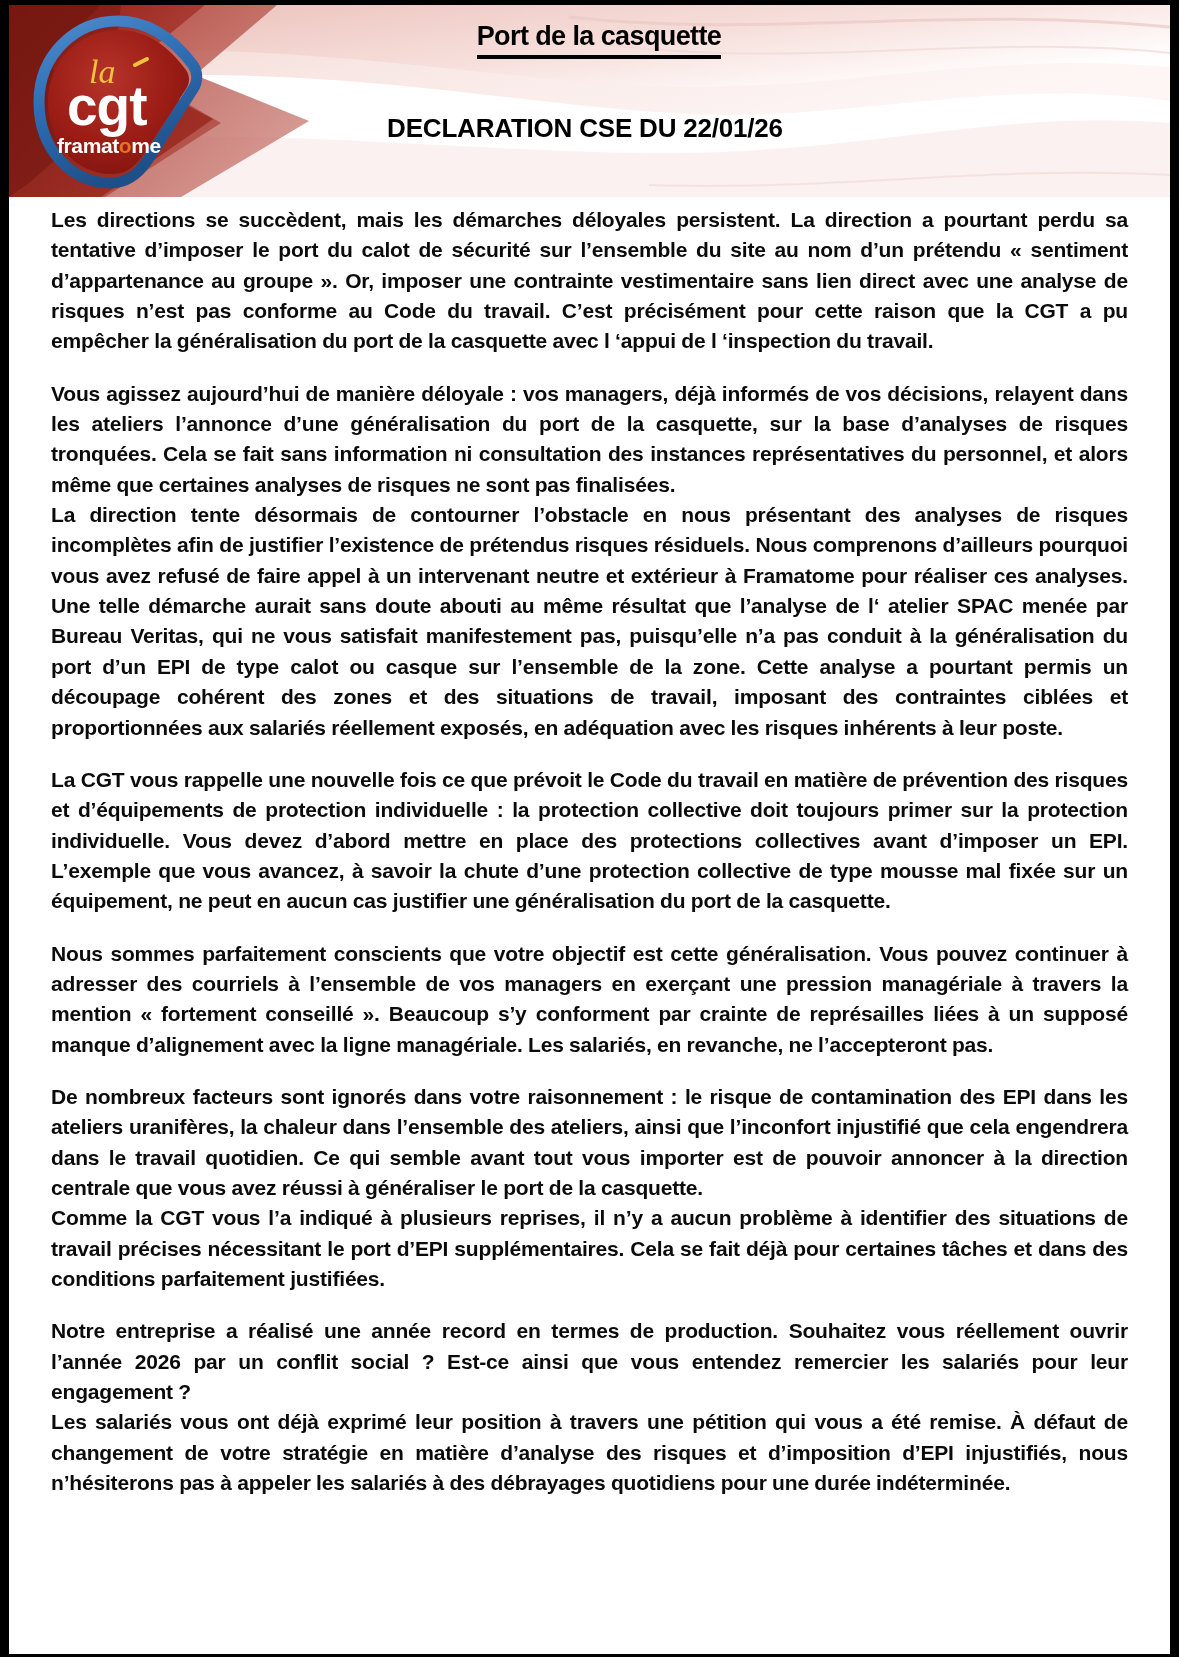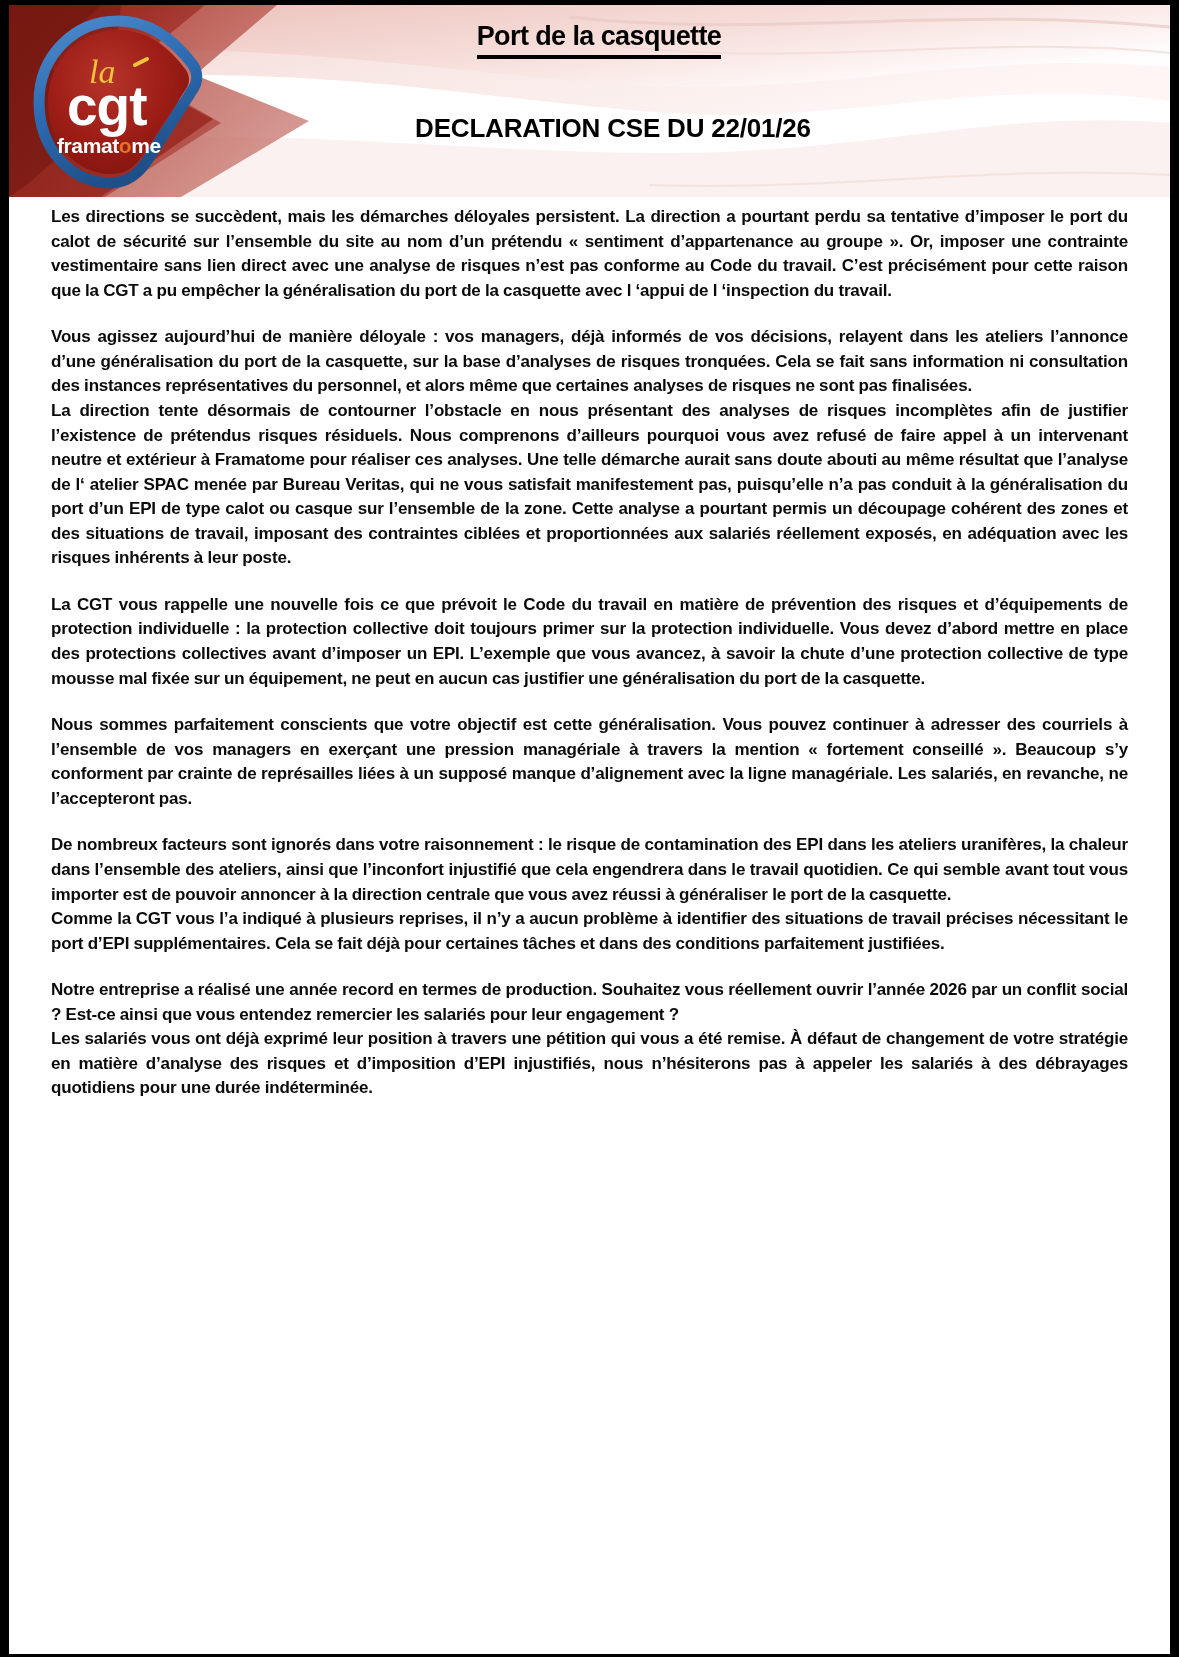--- a/index.html
+++ b/index.html
@@ -74,7 +74,7 @@
   }
   .doc-subtitle {
     position: absolute;
-    left: 264px;
+    left: 236px;
     top: 108px;
     width: 680px;
     text-align: center;

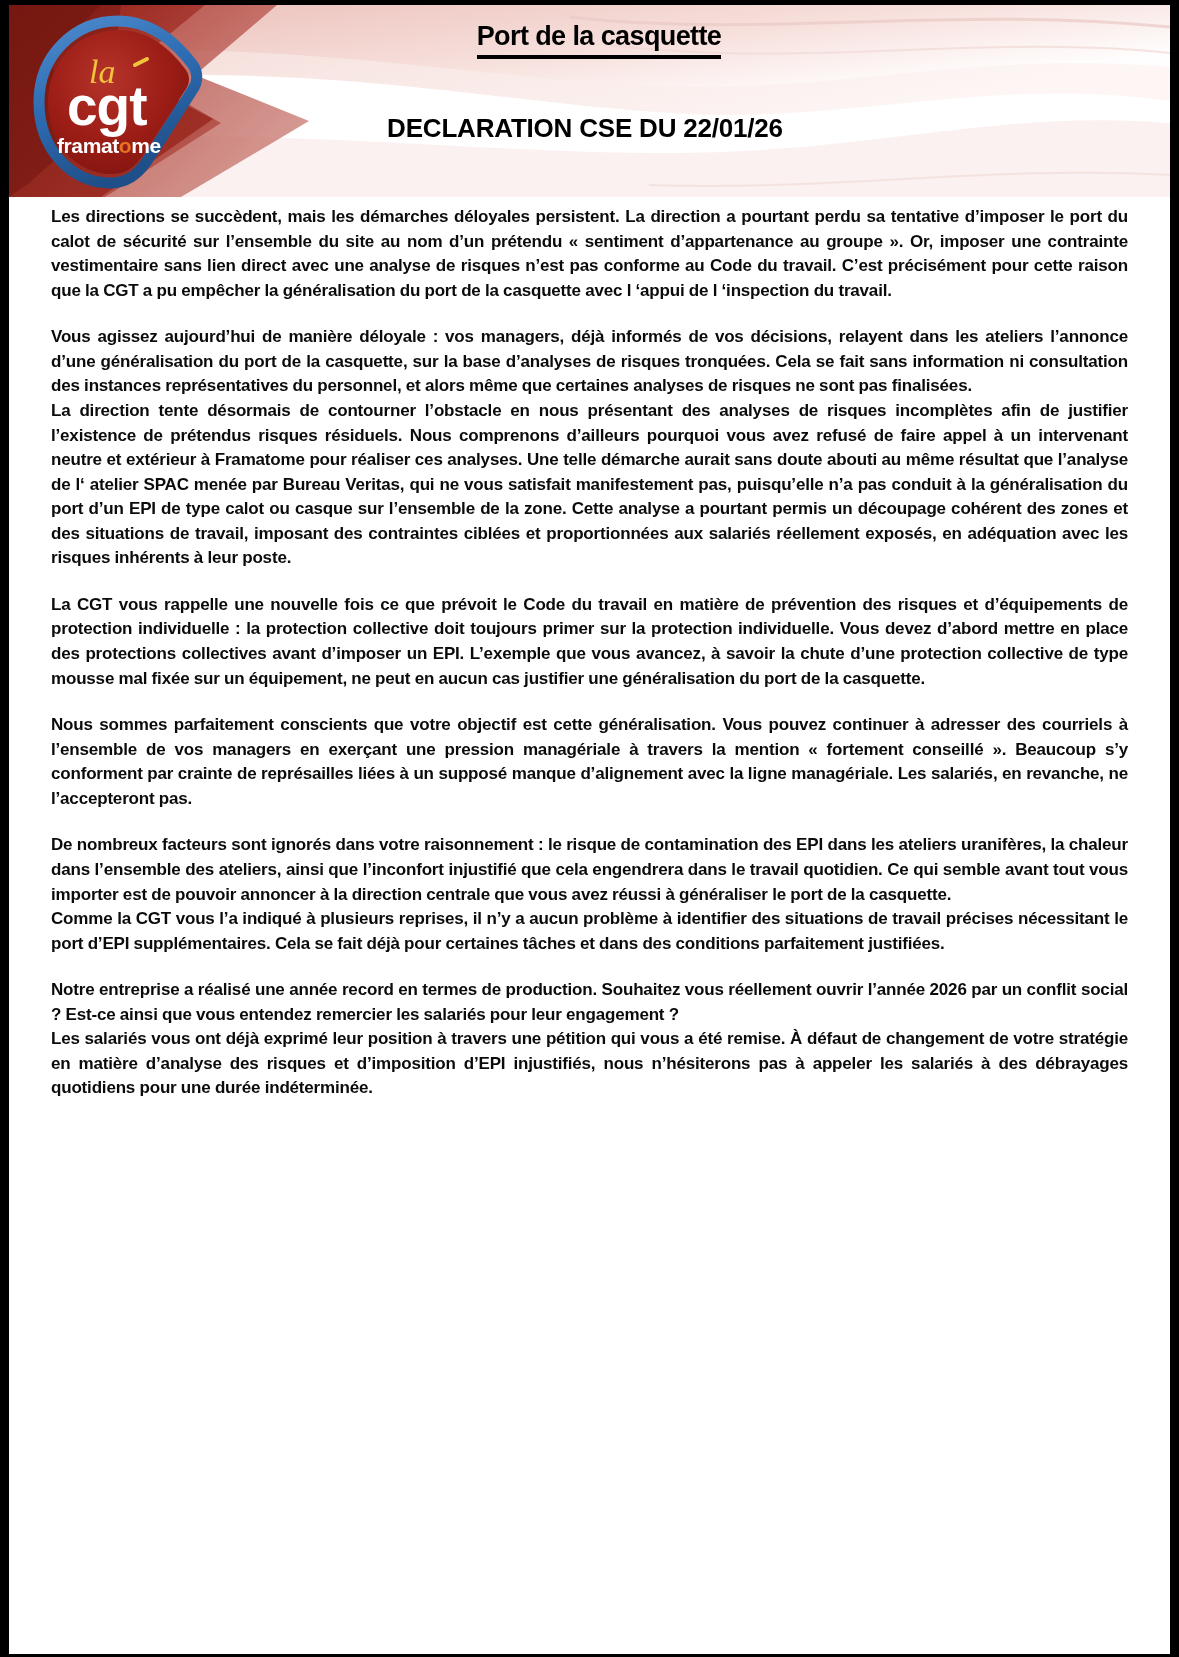--- a/index.html
+++ b/index.html
@@ -95,7 +95,7 @@
   }
   .para {
     text-align: justify;
-    font-size: 17px;
+    font-size: 21px;
     line-height: 1.445;
     font-weight: bold;
     color: #0b0b0b;

